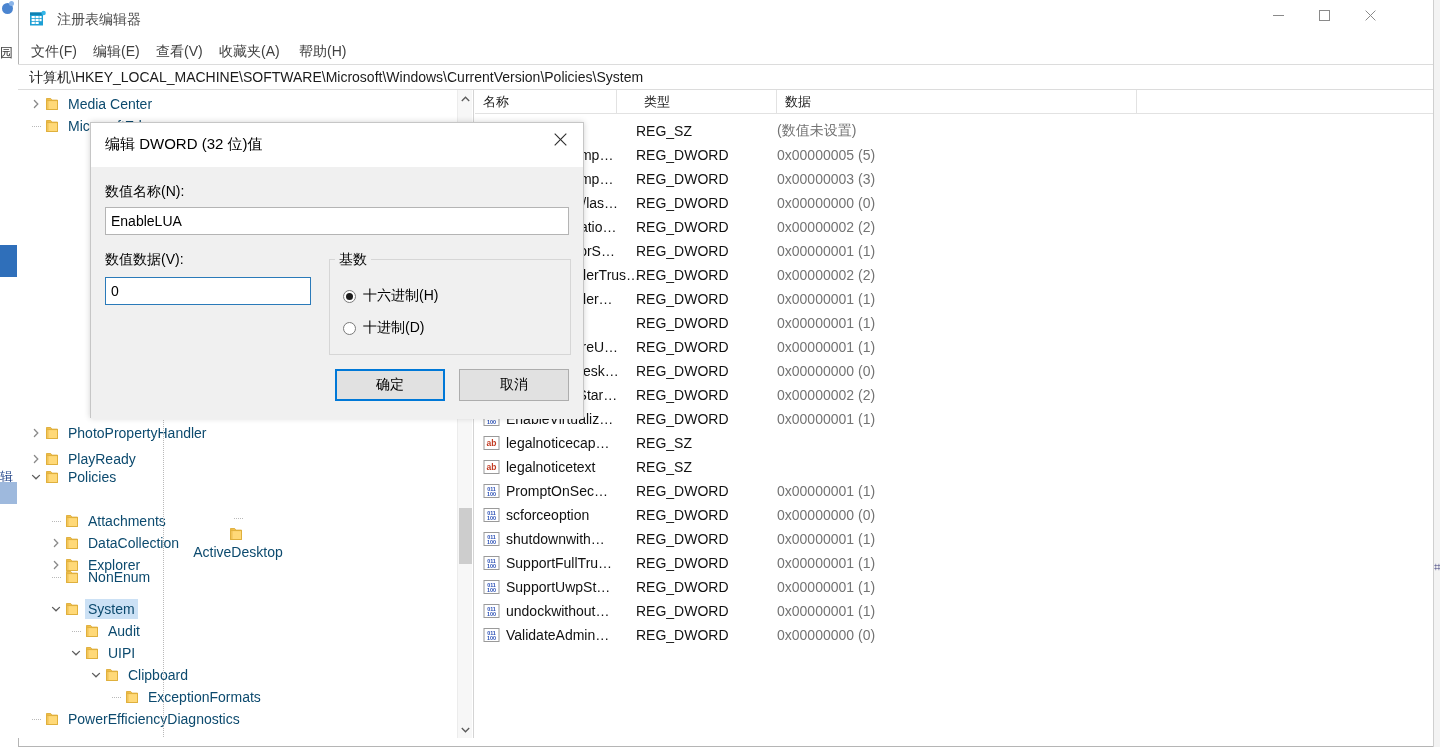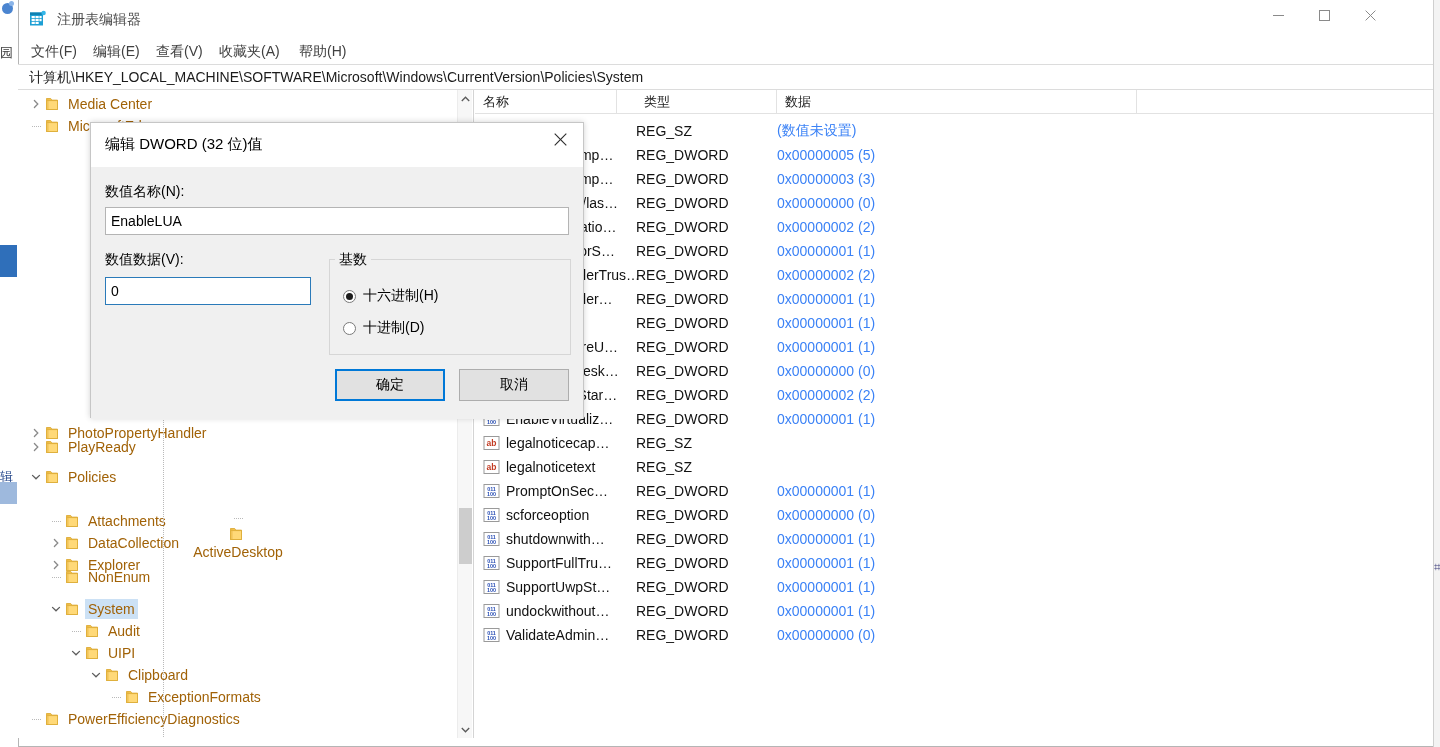--- a/index.html
+++ b/index.html
@@ -95,7 +95,7 @@
     display:flex; align-items:center; white-space:nowrap;
   }
   .tree-row.selected .tree-label { background:#cce1f5; }
-  .tree-label { font-size:14px; color:#a16207; line-height:20px; padding:0 3px; }
+  .tree-label { font-size:14px; color:#0c4a6e; line-height:20px; padding:0 3px; }
   .chev {
     width:16px; height:16px; flex:0 0 16px;
     display:flex; align-items:center; justify-content:center;

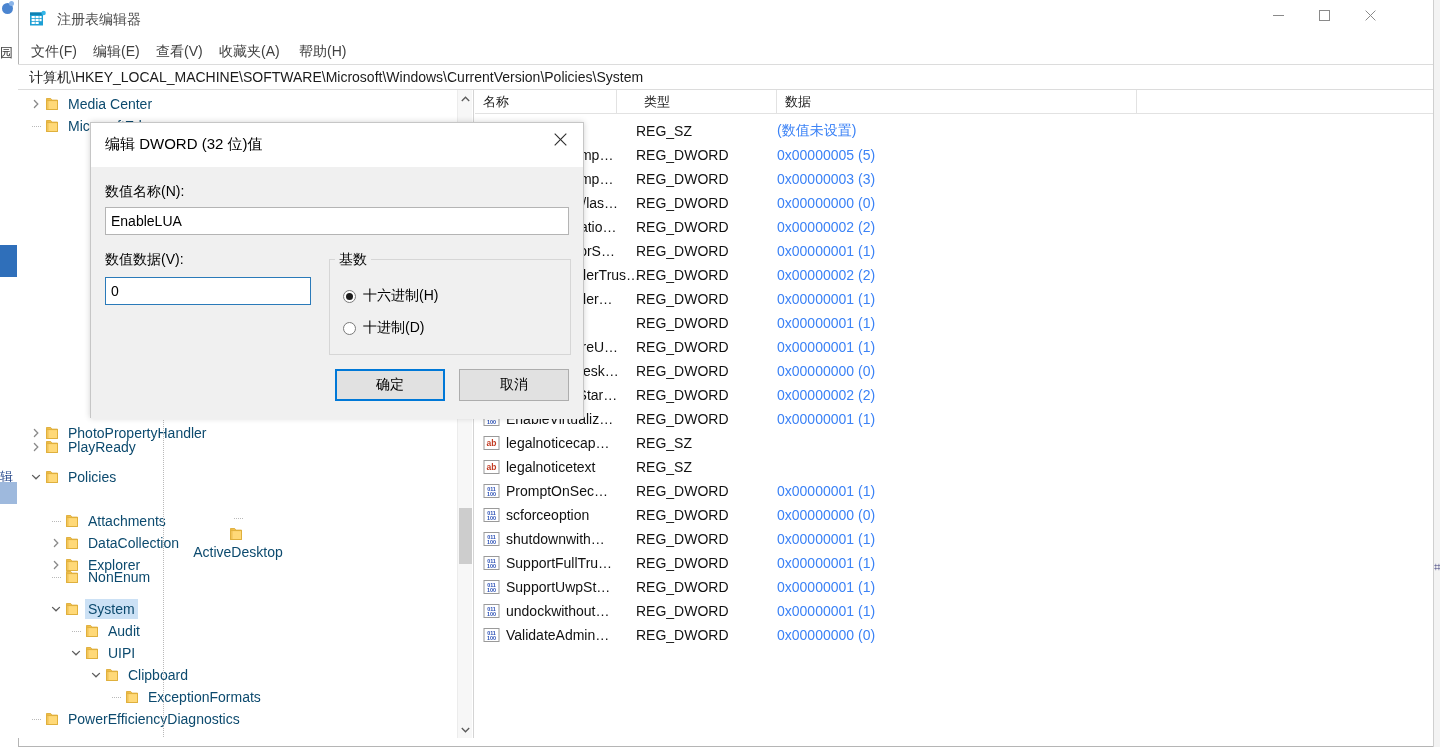--- a/index.html
+++ b/index.html
@@ -146,7 +146,7 @@
   .cell-data {
     position:absolute; left:302px; top:0; width:400px; height:24px;
     display:flex; align-items:center;
-    font-size:14px; color:#3b82f6;
+    font-size:14px; color:#737373;
   }
   .nm { font-size:14px; color:#111; overflow:hidden; text-overflow:ellipsis; white-space:nowrap; }
   .vicon { width:17px; height:16px; flex:0 0 17px; margin-right:6px; position:relative; }

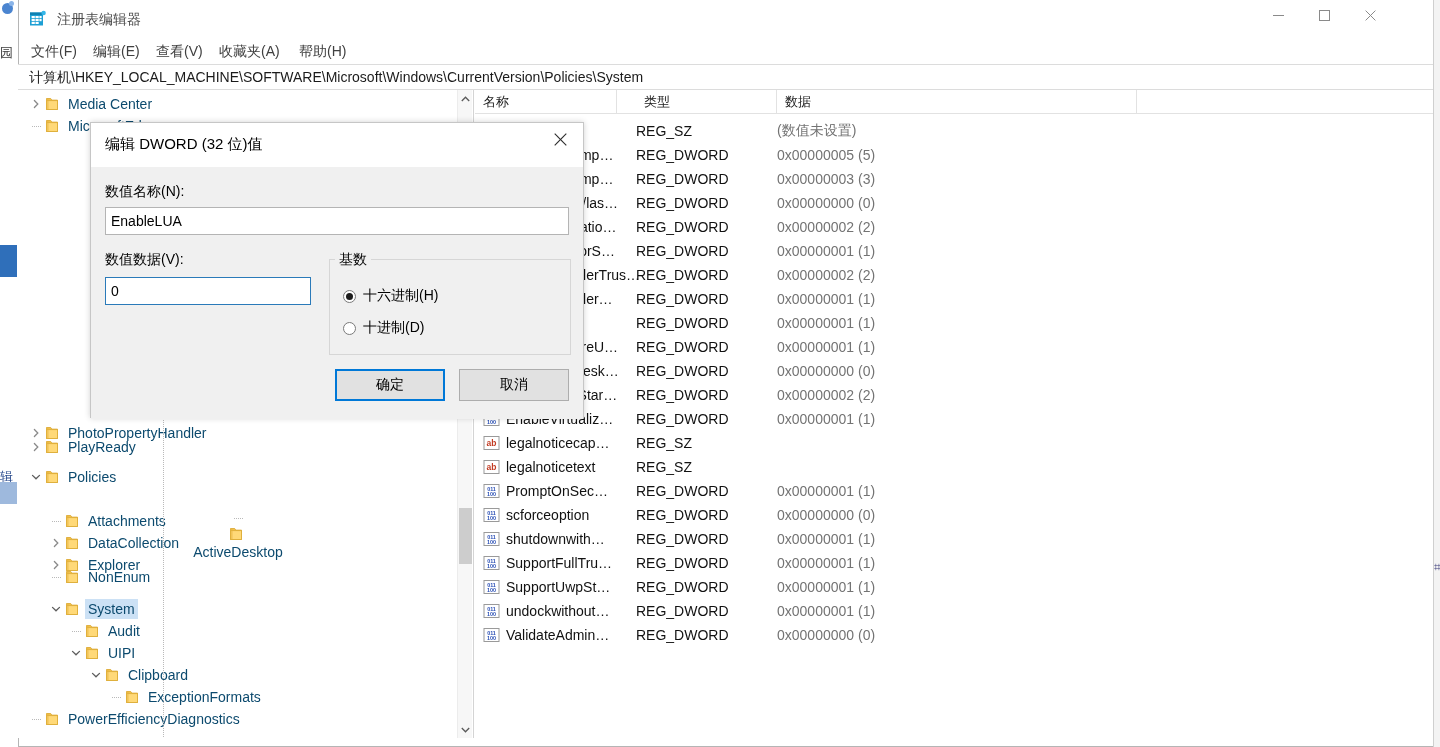--- a/index.html
+++ b/index.html
@@ -326,7 +326,7 @@
                 </svg></div>
               <span class="tree-label">PhotoPropertyHandler</span>
             </div>
-            <div class="tree-row" style="top: 346px;">
+            <div class="tree-row" style="top: 358px;">
               <div style="width: 10px; flex: 0 0 auto; height: 22px;"></div>
               <div class="chev">
                 <svg width="10" height="10" viewBox="0 0 10 10">

